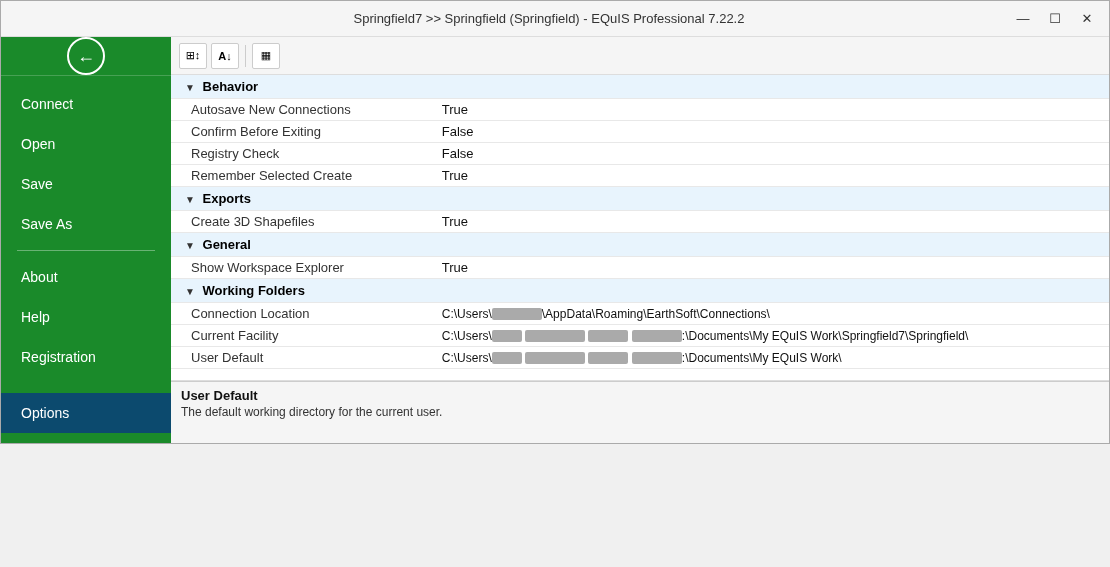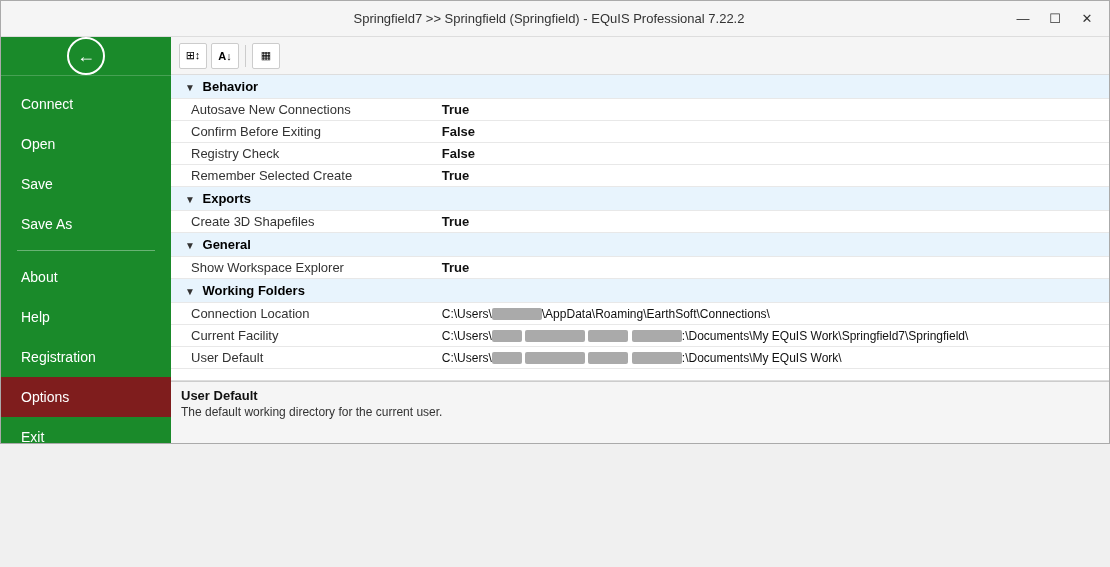--- a/index.html
+++ b/index.html
@@ -38,7 +38,7 @@
     .section-header td { padding: 4px 14px; }
     .section-toggle { color: #333; margin-right: 4px; font-size: 10px; }
     .prop-name { color: #333; padding-left: 20px !important; }
-    .prop-value { font-weight: bold; color: #111; }
+    .prop-value { font-weight: normal; color: #111; }
     .prop-value-path { font-weight: normal; color: #111; font-size: 12px; }
     .redacted { display: inline-block; background: #aaa; color: transparent; border-radius: 2px; height: 12px; vertical-align: middle; }
 

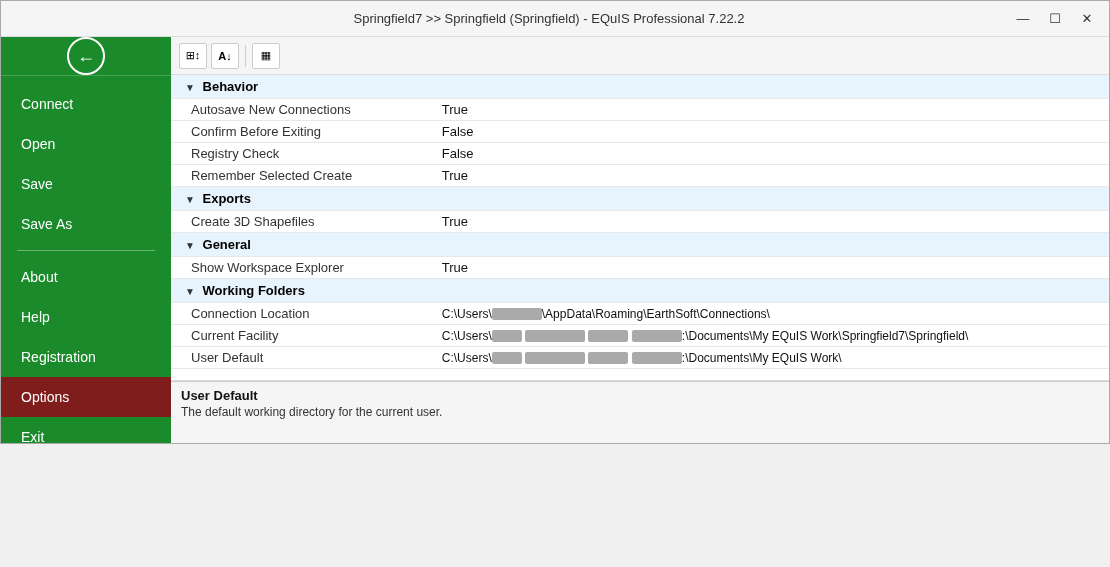--- a/index.html
+++ b/index.html
@@ -21,7 +21,7 @@
     .back-arrow { color: #fff; font-size: 18px; line-height: 1; }
     .sidebar-nav { display: flex; flex-direction: column; flex: 1; padding-top: 8px; }
     .nav-item { color: #fff; padding: 12px 20px; cursor: pointer; font-size: 14px; font-weight: 400; }
-    .nav-item.active { background: #7f1d1d; }
+    .nav-item.active { background: #0c4a6e; margin-top: 16px; }
     .nav-divider { border: none; border-top: 1px solid rgba(255,255,255,0.35); margin: 6px 16px; }
 
     

